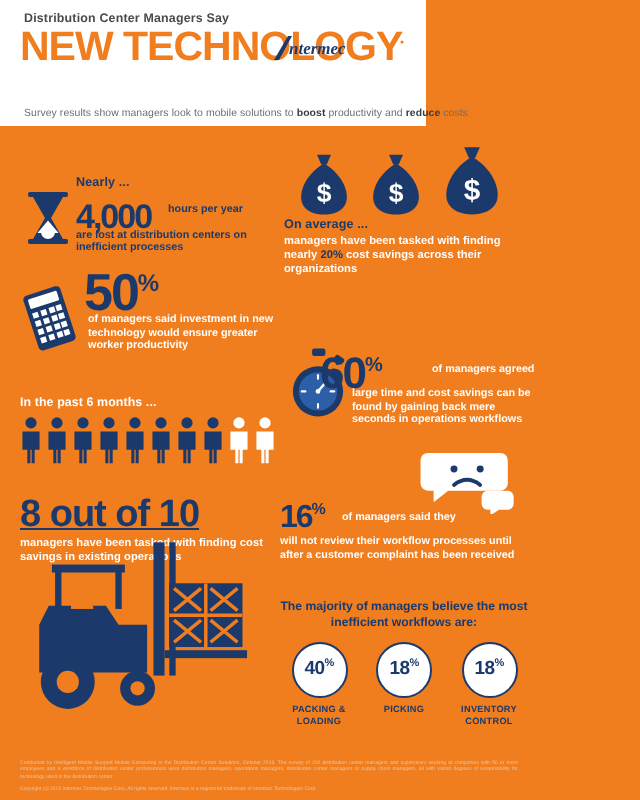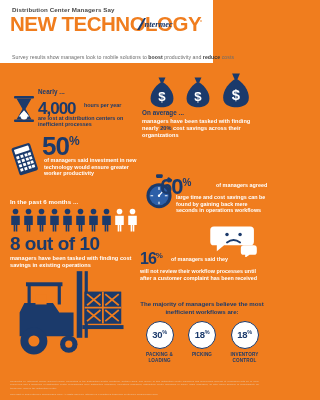--- a/index.html
+++ b/index.html
@@ -68,7 +68,7 @@
   .people{position:relative;height:24px;width:128px;margin-top:3px;}
   .person{position:absolute;top:0;width:11px;height:24px;}
   .person svg{display:block;}
-  #b-8of10 .num{margin-top:2px;font-size:19px;letter-spacing:-0.5px;}
+  #b-8of10 .num{margin-top:16px;font-size:19px;letter-spacing:-0.5px;text-decoration:underline;}
   #b-8of10 .body{margin-top:2px;width:130px;}
 
   

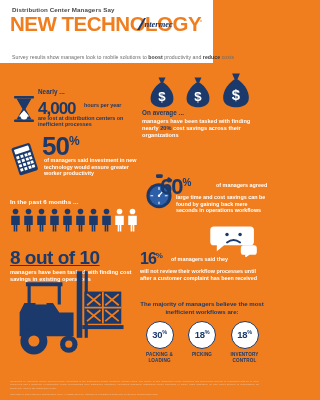--- a/index.html
+++ b/index.html
@@ -340,7 +340,7 @@
     <div class="badge-row">
       <div class="badge">
         <div class="circ">
-            <span><span>30</span><i>%</i></span>
+            <span><span>40</span><i>%</i></span>
           </div>
         <div class="cap">PACKING &amp; LOADING</div>
       </div>

